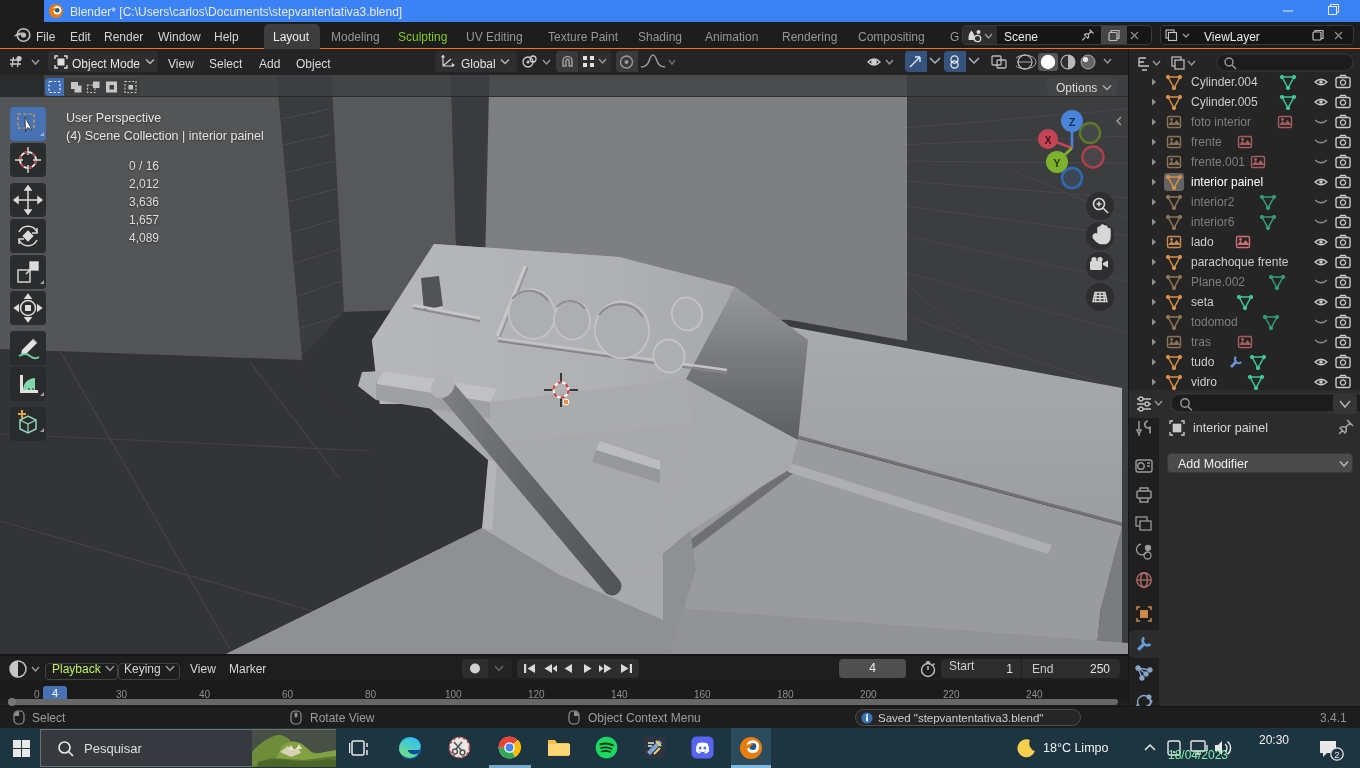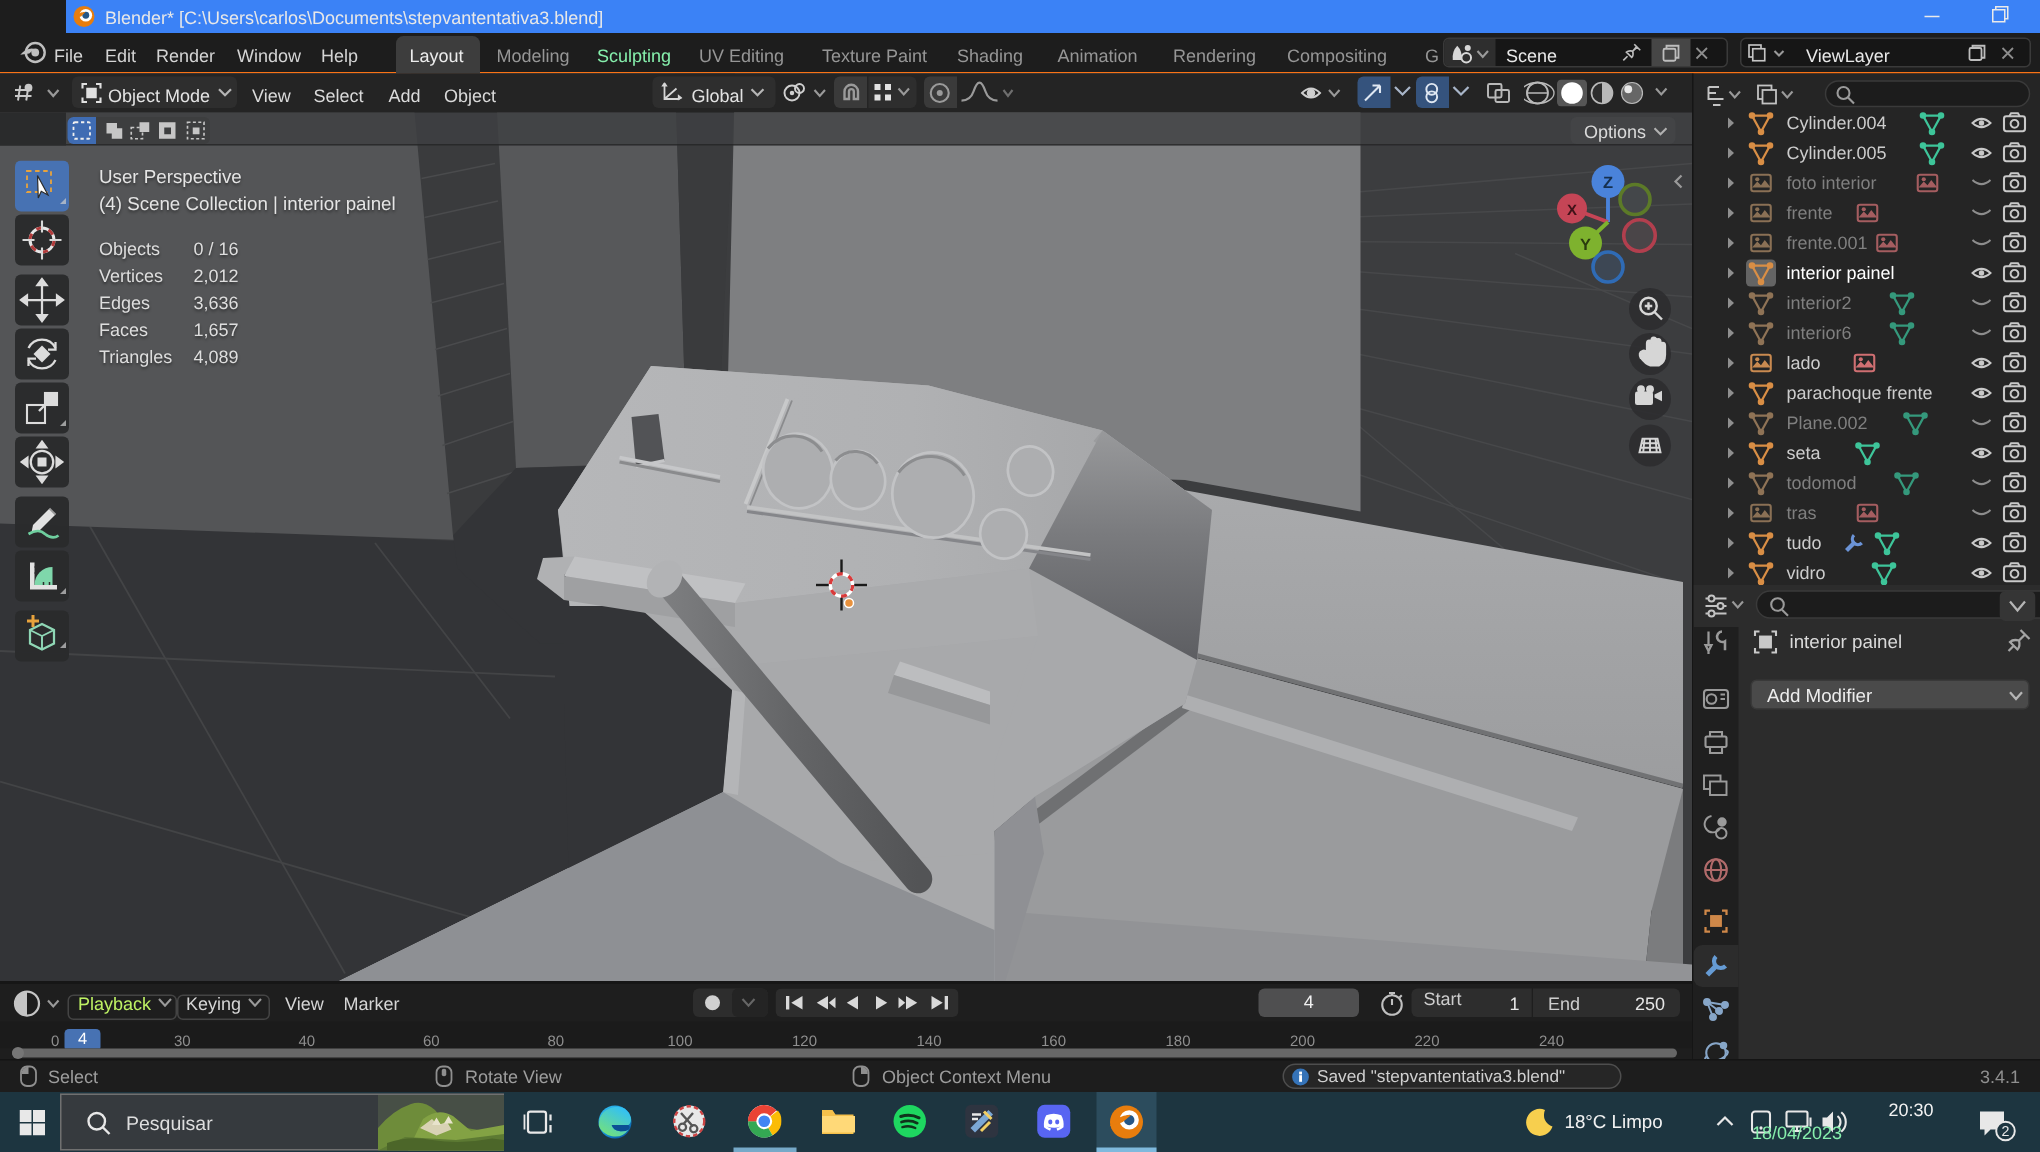--- a/index.html
+++ b/index.html
@@ -44,7 +44,7 @@
   <div class="abs" style="left:264px;top:2px;width:56px;height:25px;background:#3d3d3d;border-radius:5px 5px 0 0;"></div>
   <div class="abs" style="left:273px;top:8px;font-size:12px;color:#ececec;">Layout</div>
   <div class="abs" style="left:331px;top:8px;font-size:12px;color:#969696;">Modeling</div>
-  <div class="abs" style="left:398px;top:8px;font-size:12px;color:#86efac;">Sculpting</div>
+  <div class="abs" style="left:398px;top:8px;font-size:12px;color:#84cc16;">Sculpting</div>
   <div class="abs" style="left:466px;top:8px;font-size:12px;color:#969696;">UV Editing</div>
   <div class="abs" style="left:548px;top:8px;font-size:12px;color:#969696;">Texture Paint</div>
   <div class="abs" style="left:638px;top:8px;font-size:12px;color:#969696;">Shading</div>

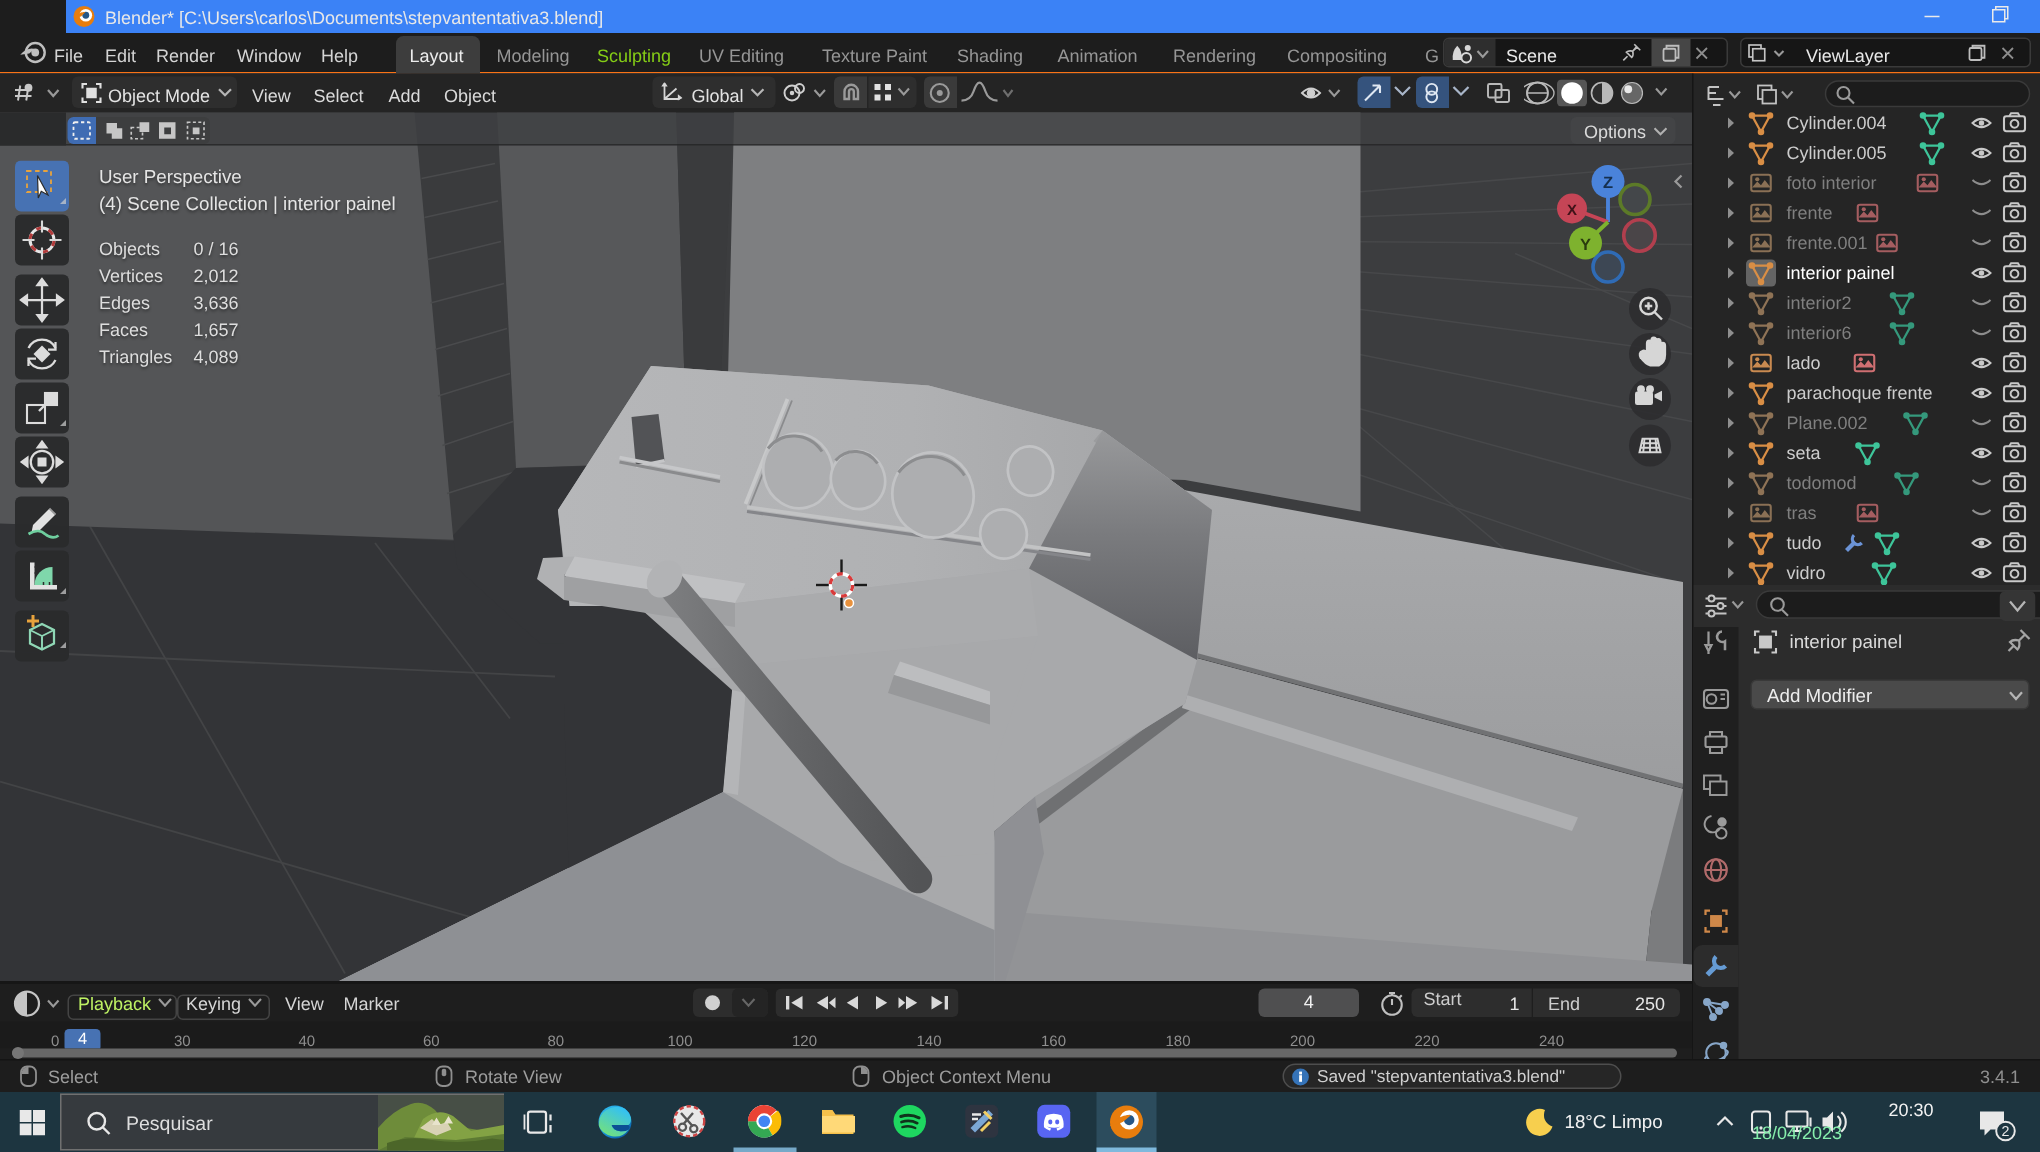--- a/index.html
+++ b/index.html
@@ -315,7 +315,6 @@
 
 <div class="abs" style="left:66px;top:62px;font-size:12.5px;color:#e5e5e5;text-shadow:0 1px 2px rgba(0,0,0,0.45);">User Perspective</div>
 <div class="abs" style="left:66px;top:80px;font-size:12.5px;color:#e5e5e5;text-shadow:0 1px 2px rgba(0,0,0,0.45);">(4) Scene Collection | interior painel</div>
-<div class="abs" style="left:66px;top:108px;font-size:12px;color:#dedede;text-shadow:0 1px 2px rgba(0,0,0,0.45);line-height:18px;">Objects<br>Vertices<br>Edges<br>Faces<br>Triangles</div>
 <div class="abs" style="left:129px;top:108px;font-size:12px;color:#dedede;text-shadow:0 1px 2px rgba(0,0,0,0.45);line-height:18px;">0 / 16<br>2,012<br>3,636<br>1,657<br>4,089</div>
 
 <svg class="abs" style="left:10px;top:58px;" width="36" height="335" viewBox="0 0 36 335">

